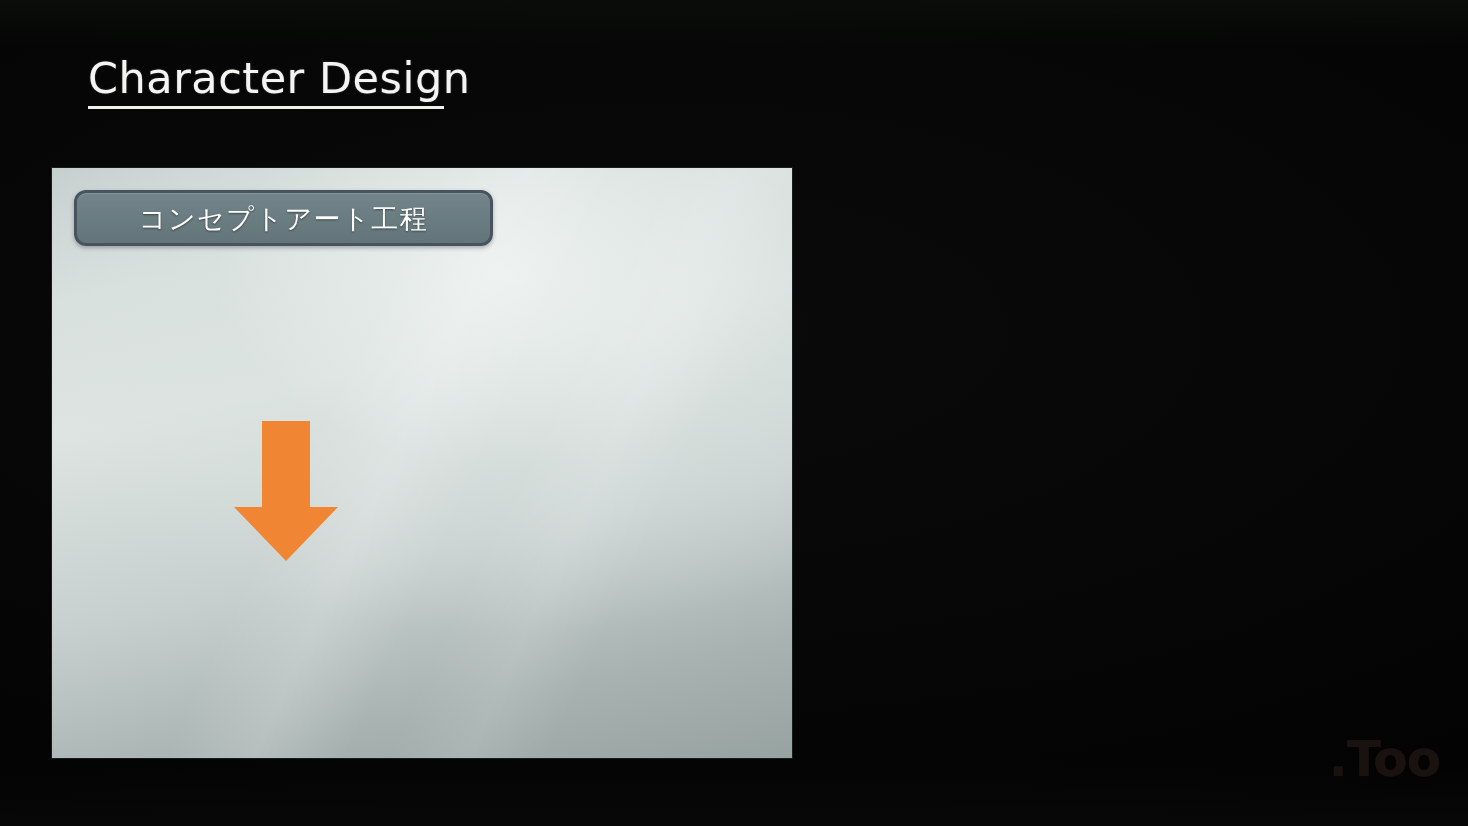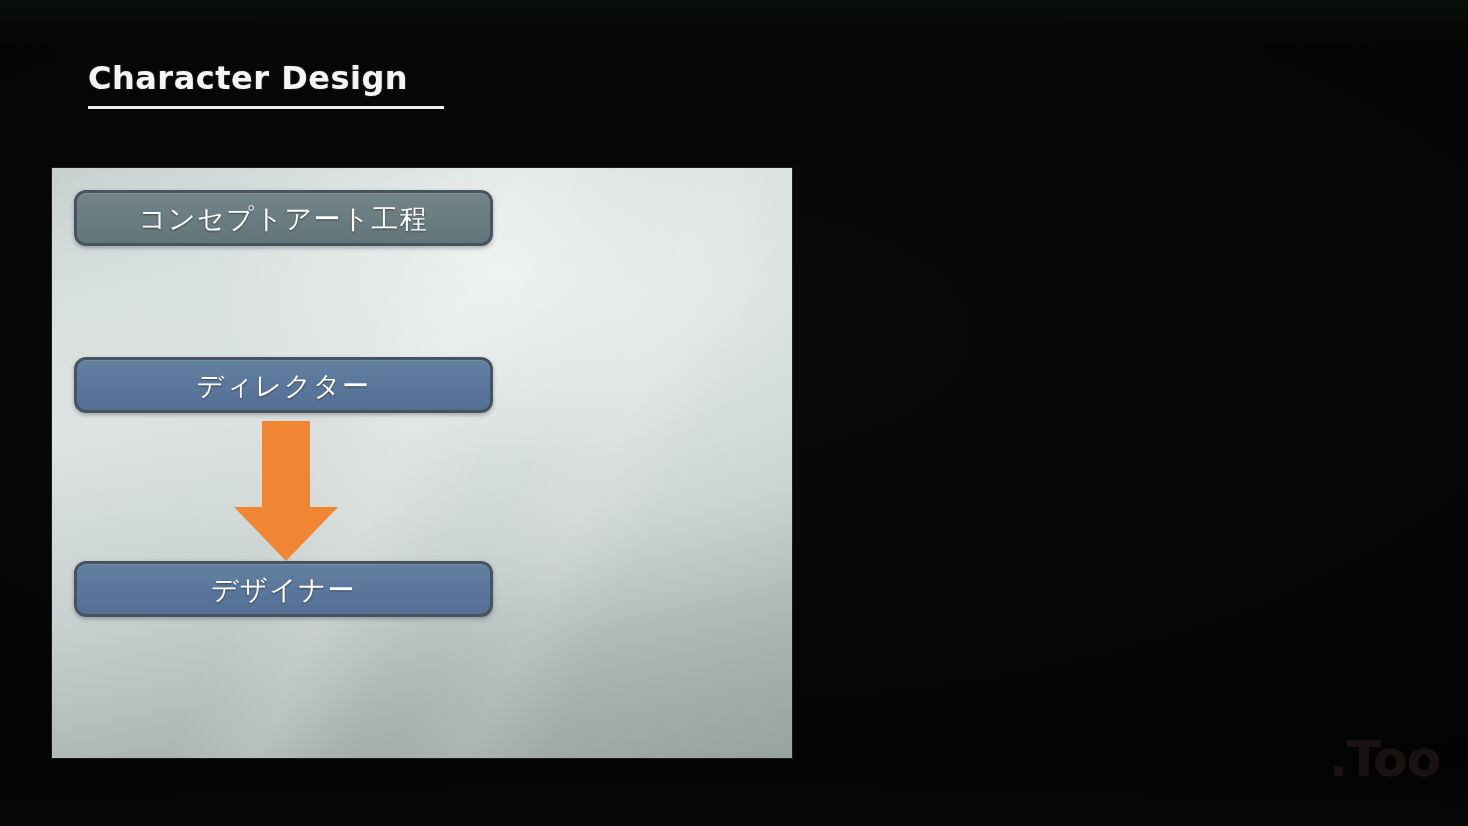--- a/index.html
+++ b/index.html
@@ -39,11 +39,11 @@
   }
   #title-text {
     font-family: "DejaVu Sans", "Liberation Sans", sans-serif;
-    font-size: 32px;
+    font-size: 43px;
     line-height: 52px;
     letter-spacing: 0.5px;
     color: #f4f4f2;
-    font-weight: 700;
+    font-weight: 400;
     white-space: nowrap;
     text-shadow: 0 0 2px rgba(255,255,255,0.25);
   }

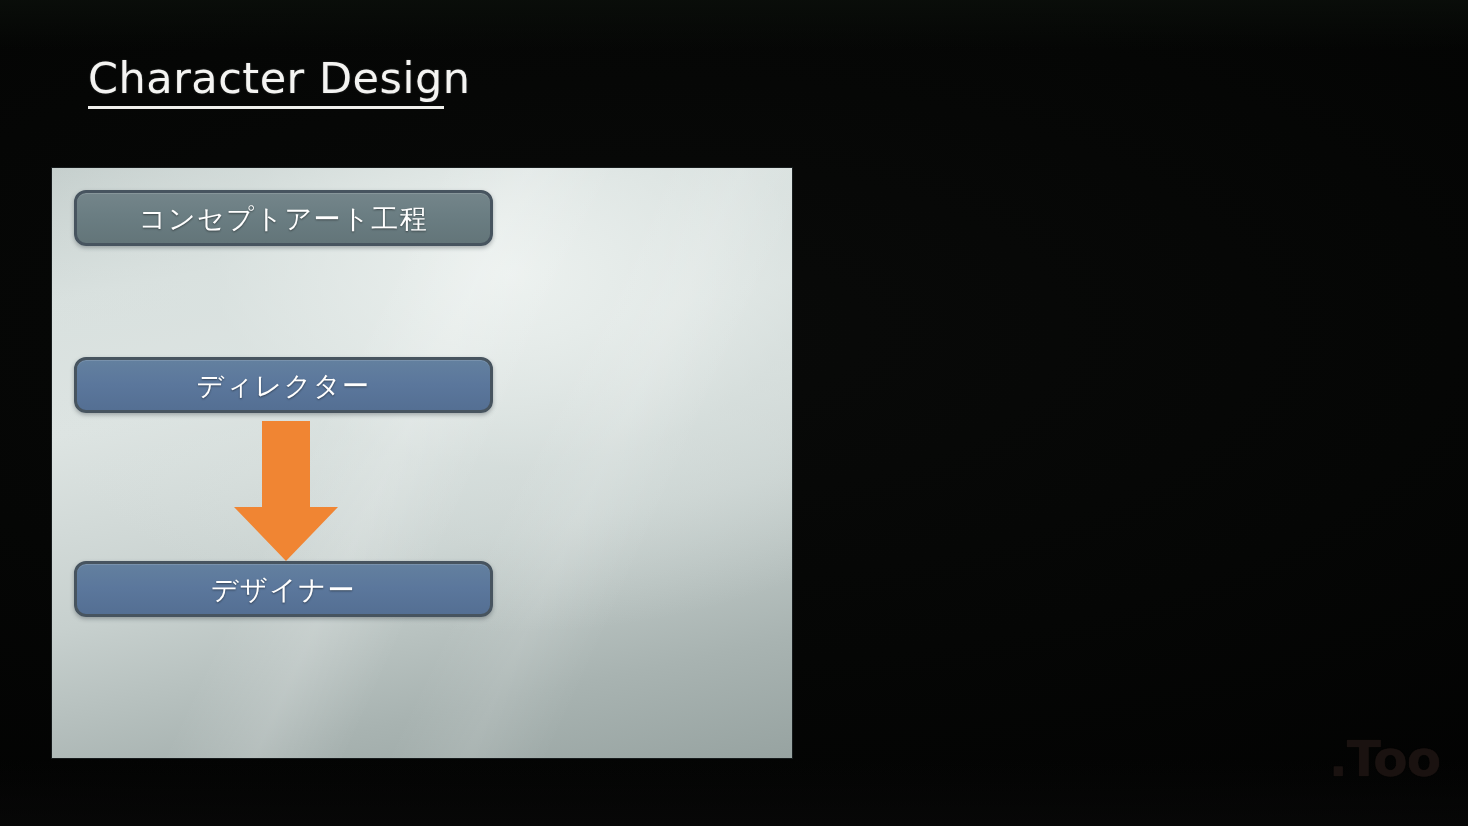--- a/index.html
+++ b/index.html
@@ -160,9 +160,6 @@
       <span class="node-label">コンセプトアート工程</span>
     </div>
 
-    <div class="node" id="node-director">
-      <span class="node-label">ディレクター</span>
-    </div>
 
     <div id="arrow-director-to-designer">
       <svg width="104" height="140" viewBox="0 0 104 140" xmlns="http://www.w3.org/2000/svg">

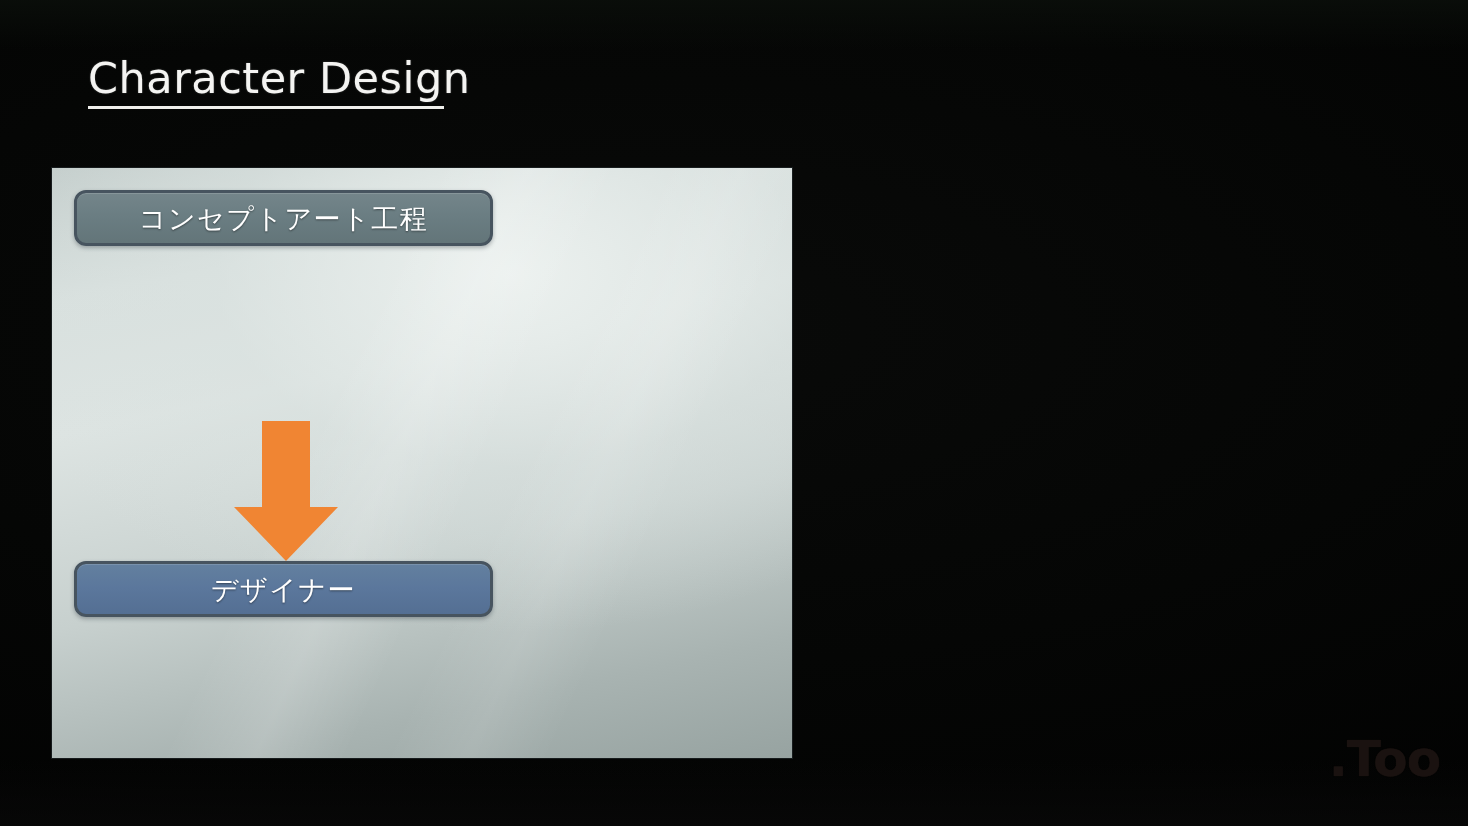--- a/index.html
+++ b/index.html
@@ -168,9 +168,6 @@
     </div>
 
 
-    <div class="node" id="node-designer">
-      <span class="node-label">デザイナー</span>
-    </div>
   </div>
 
   <div id="too-logo">.Too</div>

